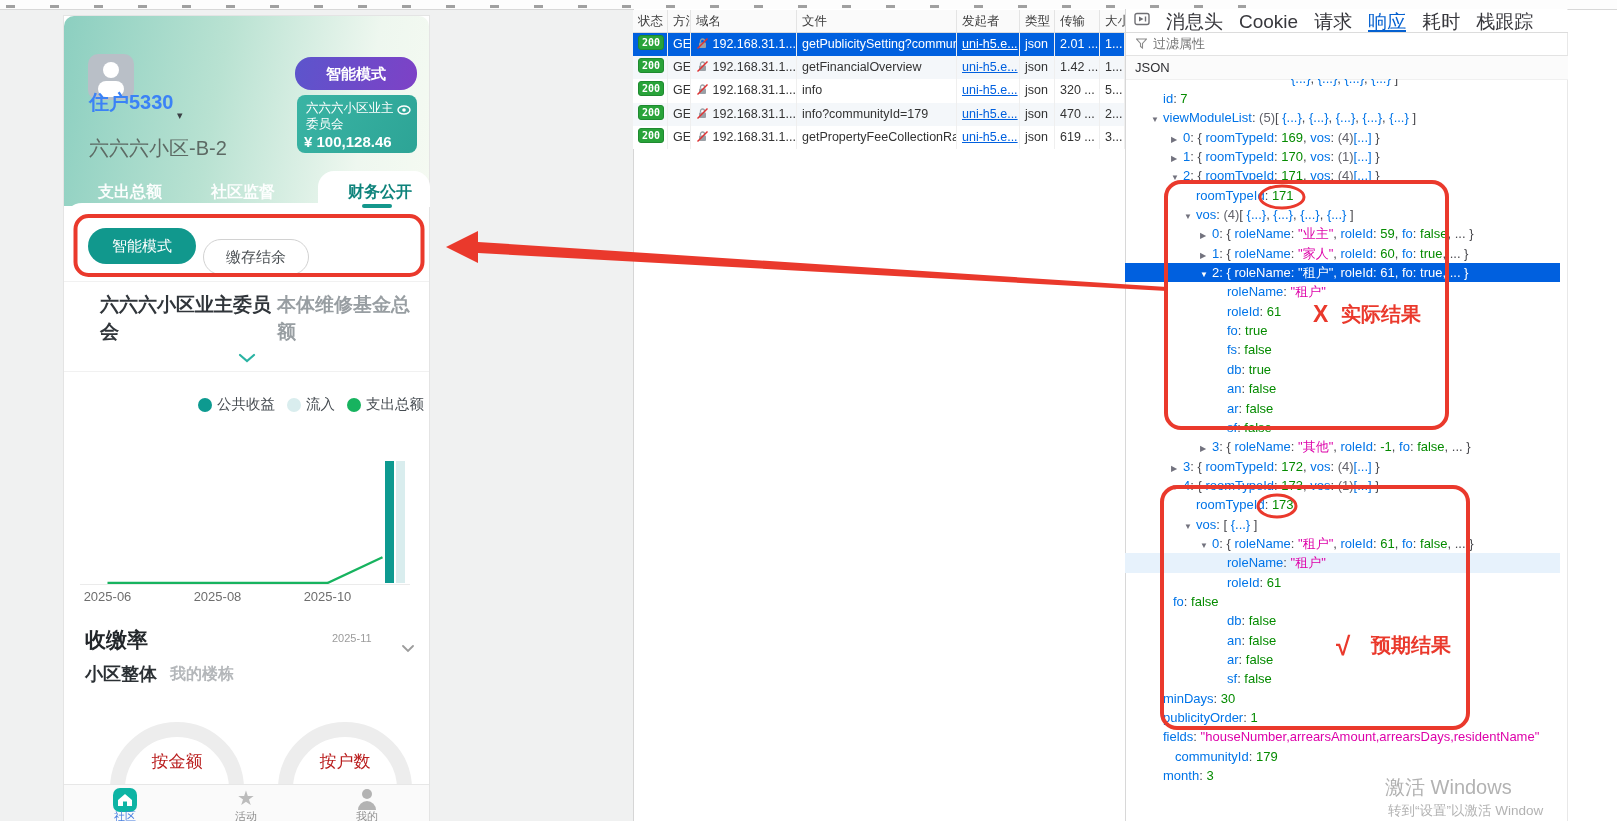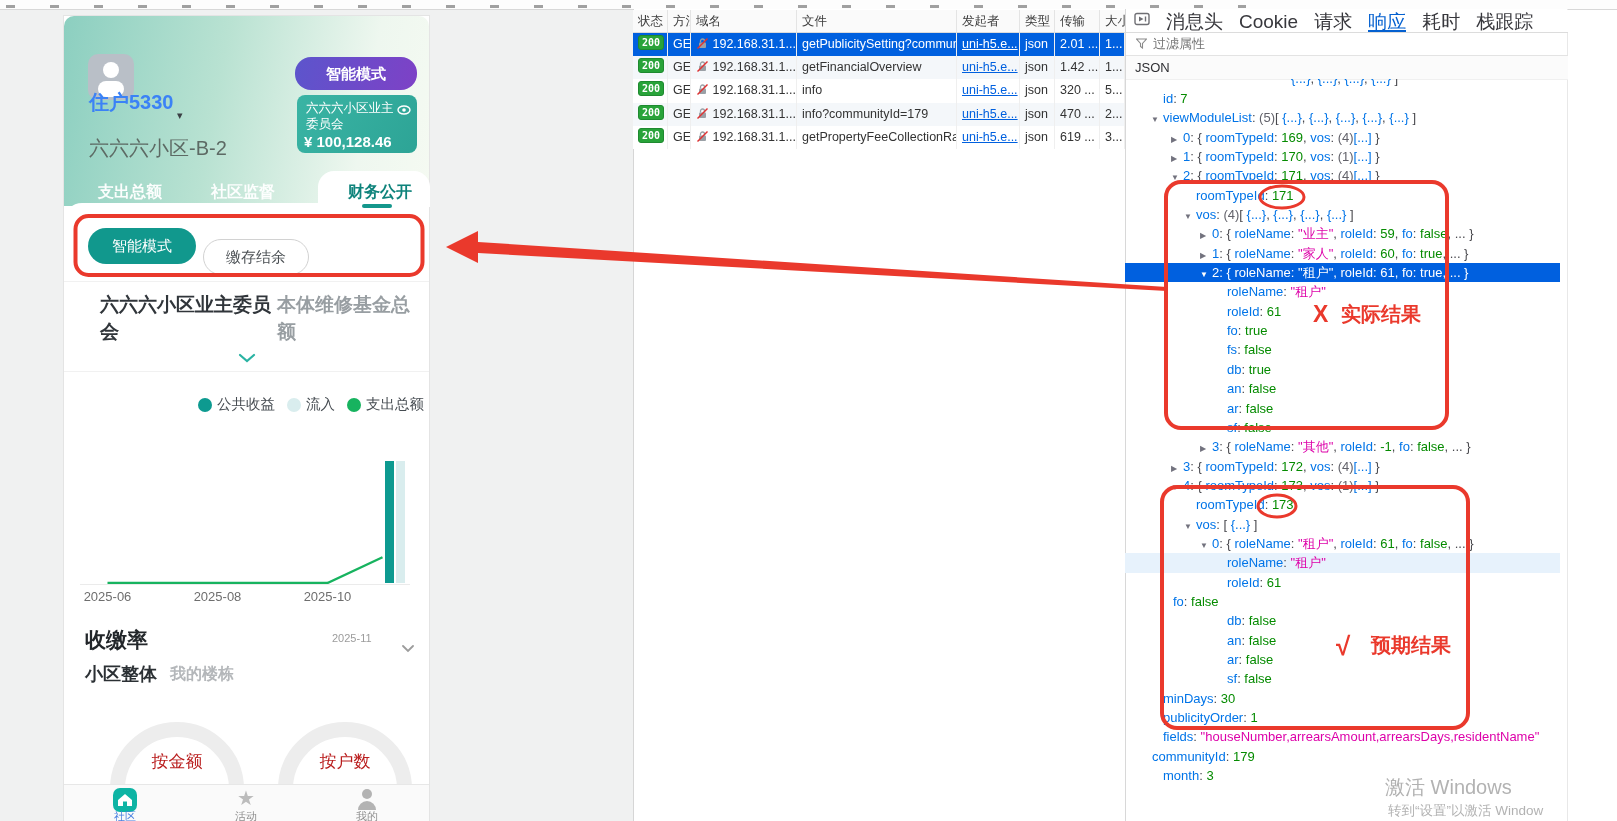--- a/index.html
+++ b/index.html
@@ -369,7 +369,7 @@
       <div class="trow" style="padding-left: 38px;"><span class="s-key">minDays</span><span class="s-pun">: </span><span class="s-num">30</span></div>
       <div class="trow" style="padding-left: 38px;"><span class="s-key">publicityOrder</span><span class="s-pun">: </span><span class="s-num">1</span></div>
       <div class="trow" style="padding-left: 38px;"><span class="s-key">fields</span><span class="s-pun">: </span><span class="s-str">"houseNumber,arrearsAmount,arrearsDays,residentName"</span></div>
-      <div class="trow" style="padding-left: 27px;"><span class="s-key">communityId</span><span class="s-pun">: </span><span class="s-num">179</span></div>
+      <div class="trow" style="padding-left: 50px;"><span class="s-key">communityId</span><span class="s-pun">: </span><span class="s-num">179</span></div>
       <div class="trow" style="padding-left: 38px;"><span class="s-key">month</span><span class="s-pun">: </span><span class="s-num">3</span></div>
     </div>
 

